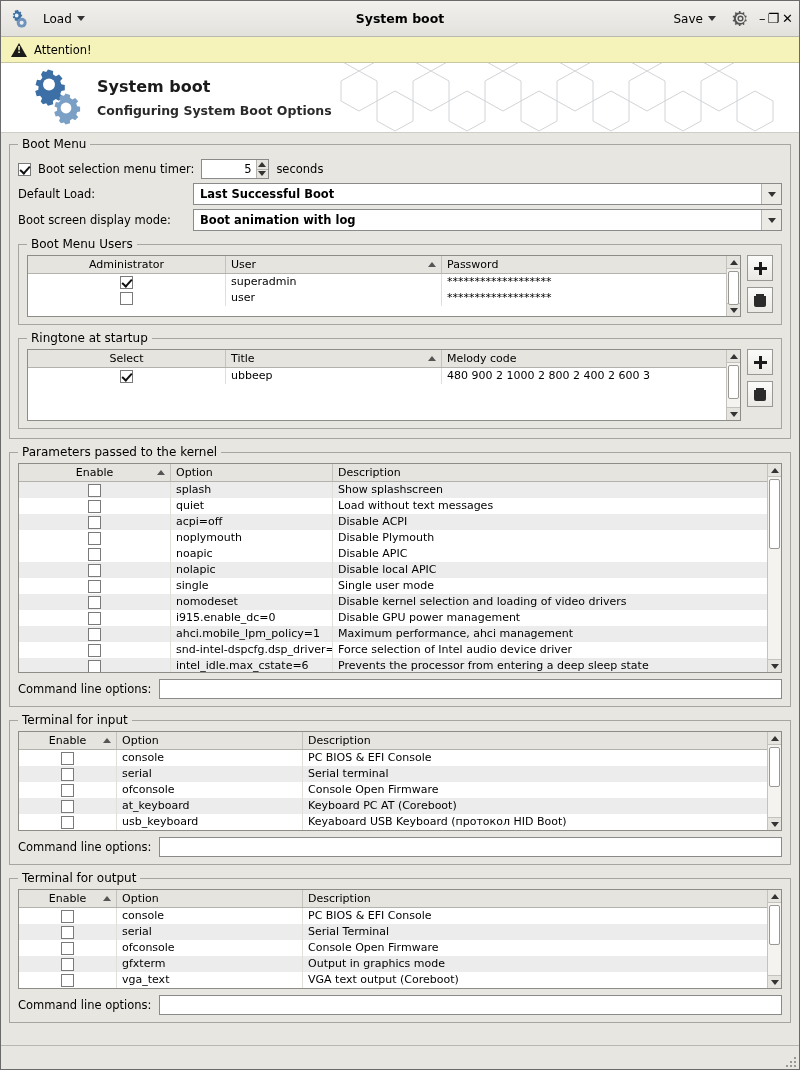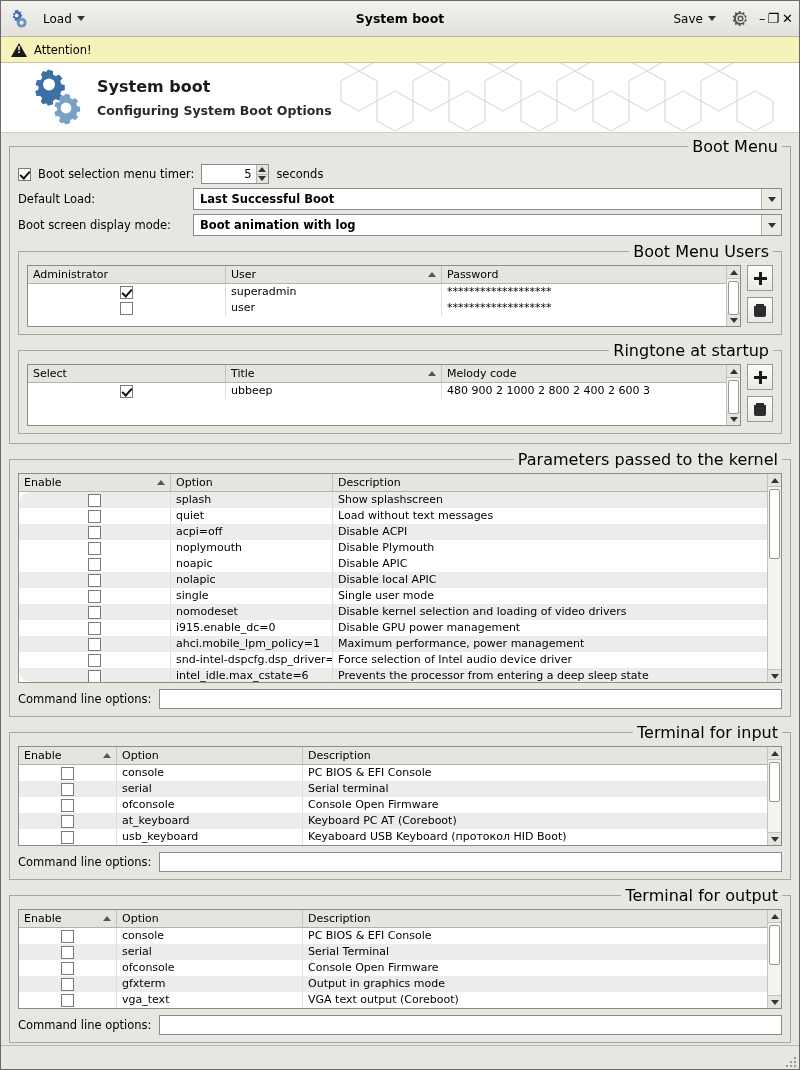--- a/index.html
+++ b/index.html
@@ -116,7 +116,7 @@
     padding: 4px 8px 7px 8px;
     background: transparent;
   }
-  legend { font-size: 16px; padding: 0 4px; text-align: right; }
+  legend { font-size: 12px; padding: 0 4px; }
 
   .row { display: flex; align-items: center; gap: 7px; margin: 4px 0; }
   .lbl { font-size: 11.5px; white-space: nowrap; }

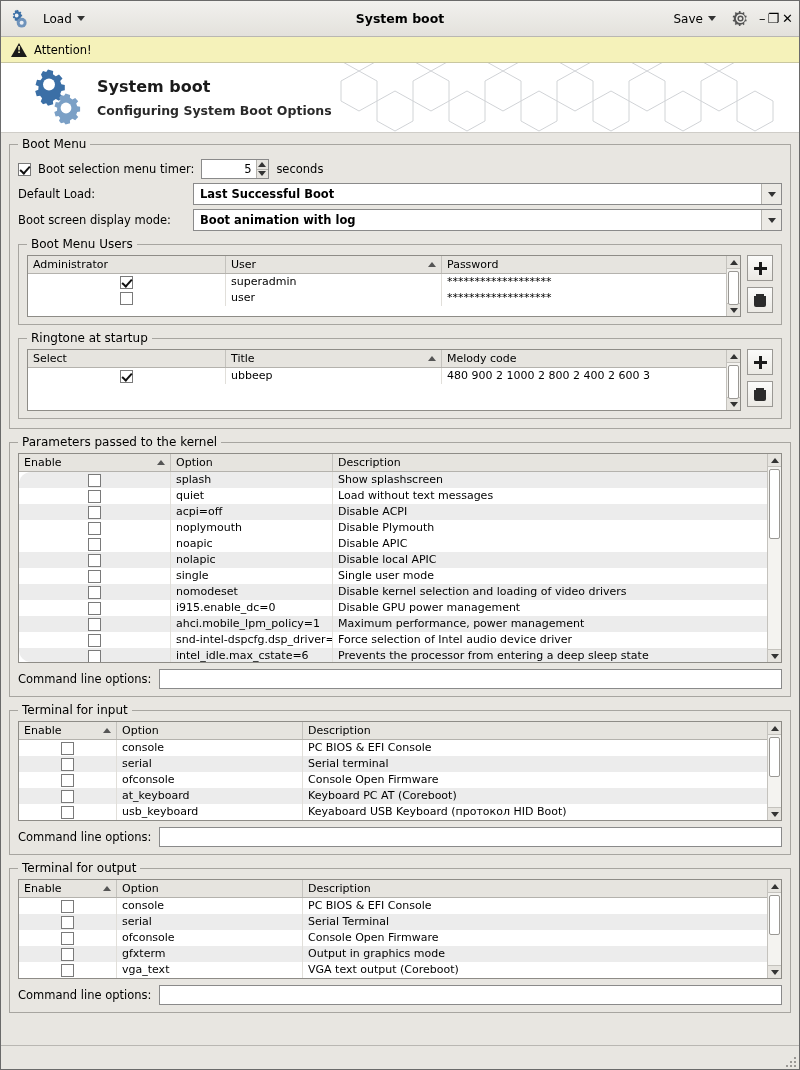--- a/index.html
+++ b/index.html
@@ -209,7 +209,7 @@
     white-space: nowrap;
     overflow: hidden;
   }
-  .th.center { }
+  .th.center { text-align: center; }
   .sortarr {
     position: absolute; right: 5px; top: 6px;
     width: 0; height: 0;

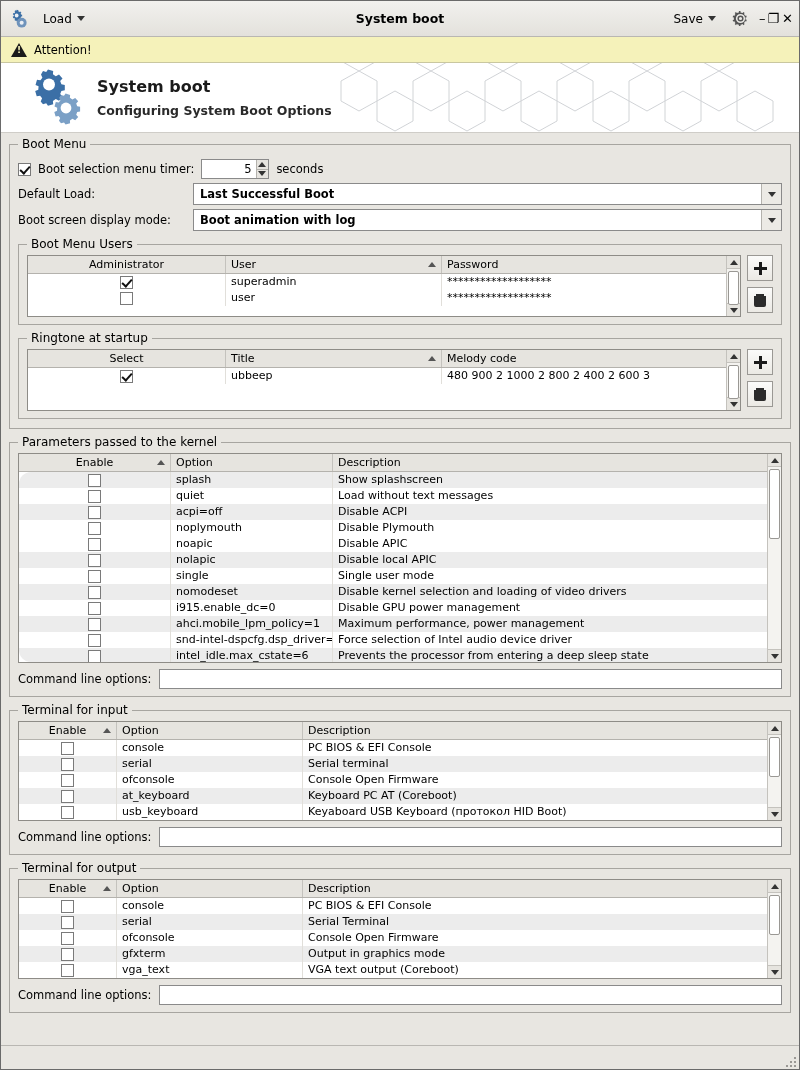--- a/index.html
+++ b/index.html
@@ -217,7 +217,7 @@
     border-right: 4px solid transparent;
     border-bottom: 5px solid #555;
   }
-  .tbody { flex: 1 1 auto; overflow: hidden; border-radius: 12px; }
+  .tbody { flex: 1 1 auto; overflow: hidden; }
   .tr { display: flex; height: 16px; align-items: center; }
   .tr.alt { background: #ececec; }
   .td {

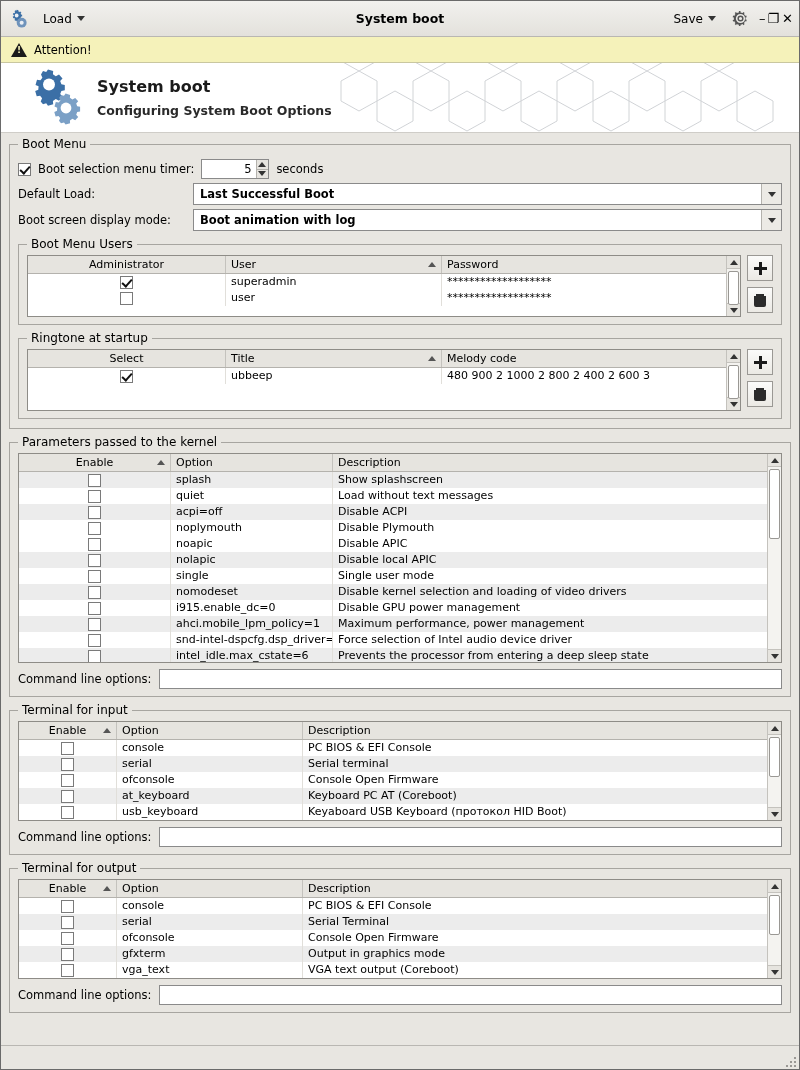--- a/index.html
+++ b/index.html
@@ -495,7 +495,7 @@
       <fieldset style="margin-top:2px;margin-bottom:2px">
         <legend>Ringtone at startup</legend>
         <div class="tablewrap">
-          <div class="tbl" style="height:62px">
+          <div class="tbl" style="height:72px">
             <div class="thead">
               <div class="th center" style="width:198px">Select</div>
               <div class="th" style="width:216px">

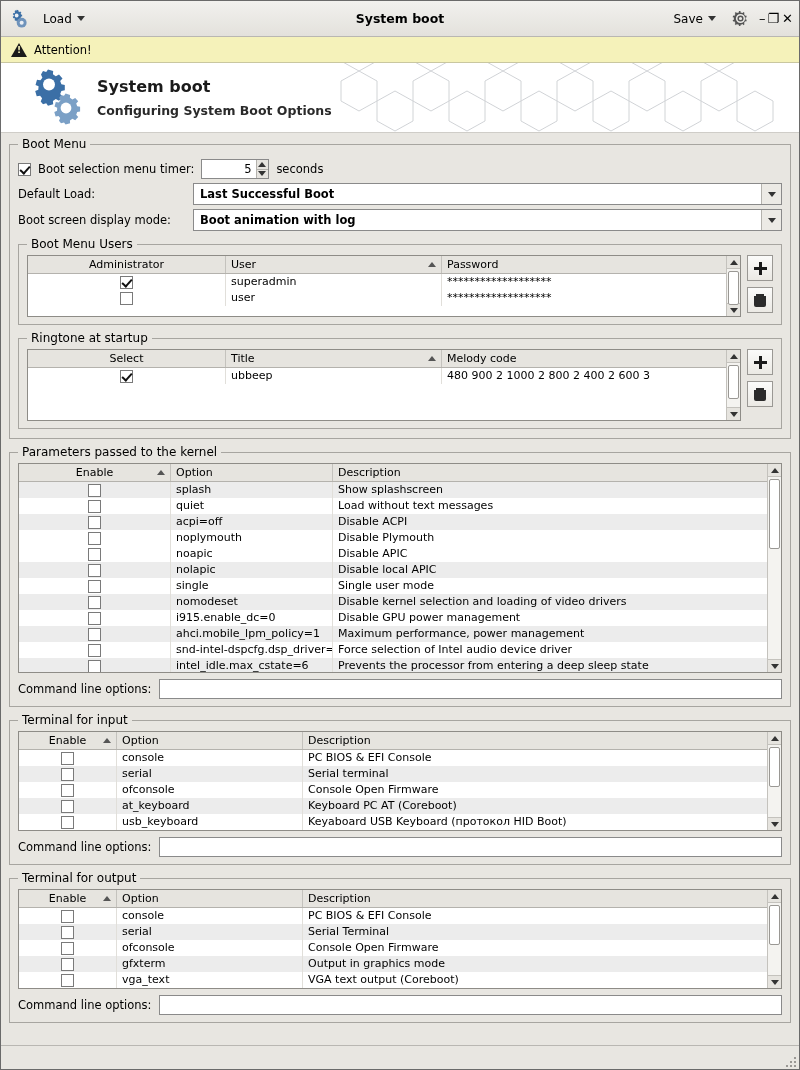--- a/index.html
+++ b/index.html
@@ -615,7 +615,7 @@
                 <span class="cb"></span>
               </div>
               <div class="td" style="width:162px">ahci.mobile_lpm_policy=1</div>
-              <div class="td" style="flex:1">Maximum performance, power management</div>
+              <div class="td" style="flex:1">Maximum performance, ahci management</div>
             </div>
           <div class="tr">
               <div class="td cbcell" style="width:152px">

